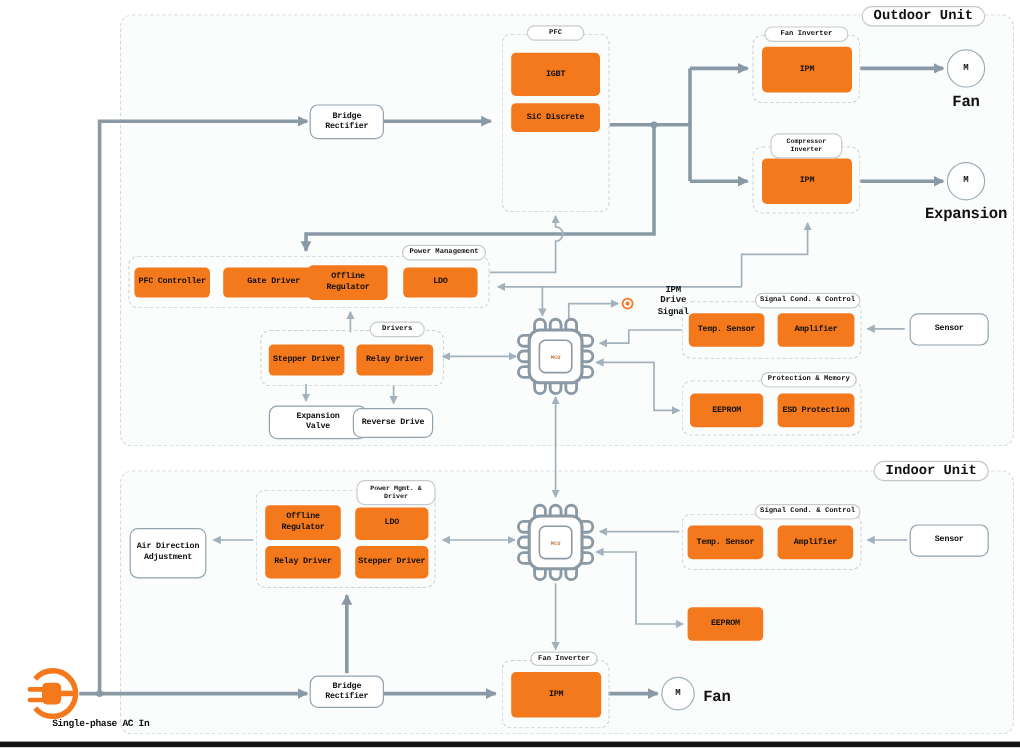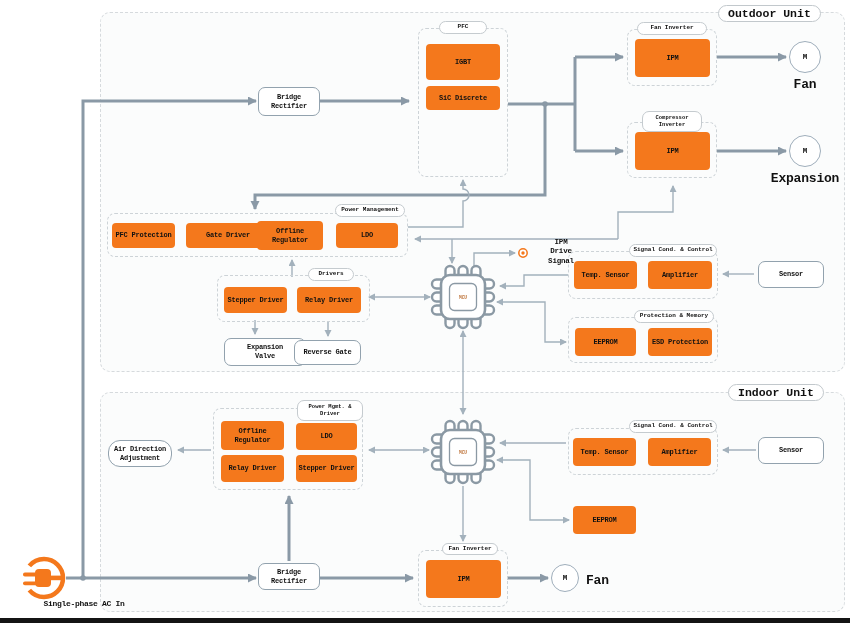--- a/index.html
+++ b/index.html
@@ -147,7 +147,7 @@
 
   <div class="group" style="left:107px;top:213px;width:301px;height:44px;"></div>
   <div class="glabel" style="left:335px;top:204px;width:70px;height:13px;">Power Management</div>
-  <div class="obox" style="left:112px;top:223px;width:63px;height:25px;">PFC Protection</div>
+  <div class="obox" style="left:112px;top:223px;width:63px;height:25px;">PFC Controller</div>
   <div class="obox" style="left:186px;top:223px;width:84px;height:25px;">Gate Driver</div>
   <div class="obox" style="left:257px;top:221px;width:66px;height:29px;">Offline
 Regulator</div>

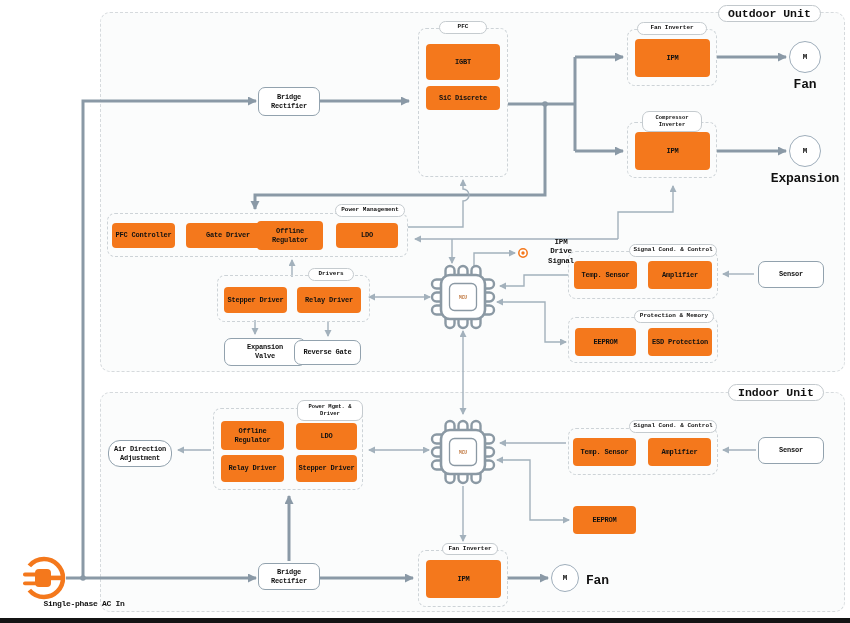--- a/index.html
+++ b/index.html
@@ -160,7 +160,7 @@
 
   <div class="wbox" style="left:224px;top:338px;width:82px;height:28px;">Expansion
 Valve</div>
-  <div class="wbox" style="left:294px;top:340px;width:67px;height:25px;">Reverse Gate</div>
+  <div class="wbox" style="left:294px;top:340px;width:67px;height:25px;">Reverse Drive</div>
 
   <div class="sig" style="left:540px;top:238px;width:42px;">IPM
 Drive

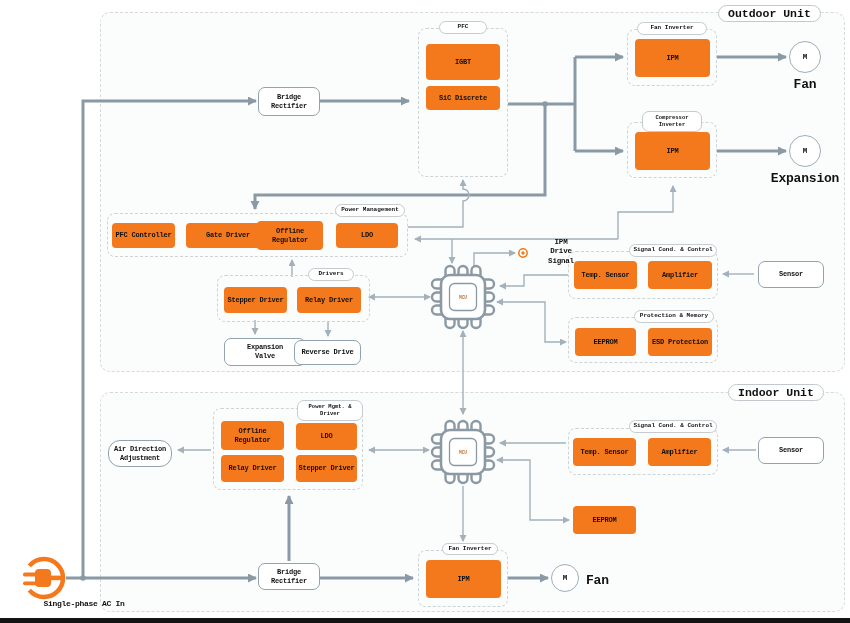--- a/index.html
+++ b/index.html
@@ -186,7 +186,7 @@
   <div class="obox" style="left:221px;top:455px;width:63px;height:27px;">Relay Driver</div>
   <div class="obox" style="left:296px;top:455px;width:61px;height:27px;">Stepper Driver</div>
 
-  <div class="wbox" style="left:108px;top:440px;width:64px;height:27px;border-radius:12px;">Air Direction
+  <div class="wbox" style="left:108px;top:440px;width:64px;height:42px;">Air Direction
 Adjustment</div>
 
   <div class="group" style="left:568px;top:428px;width:150px;height:47px;"></div>

